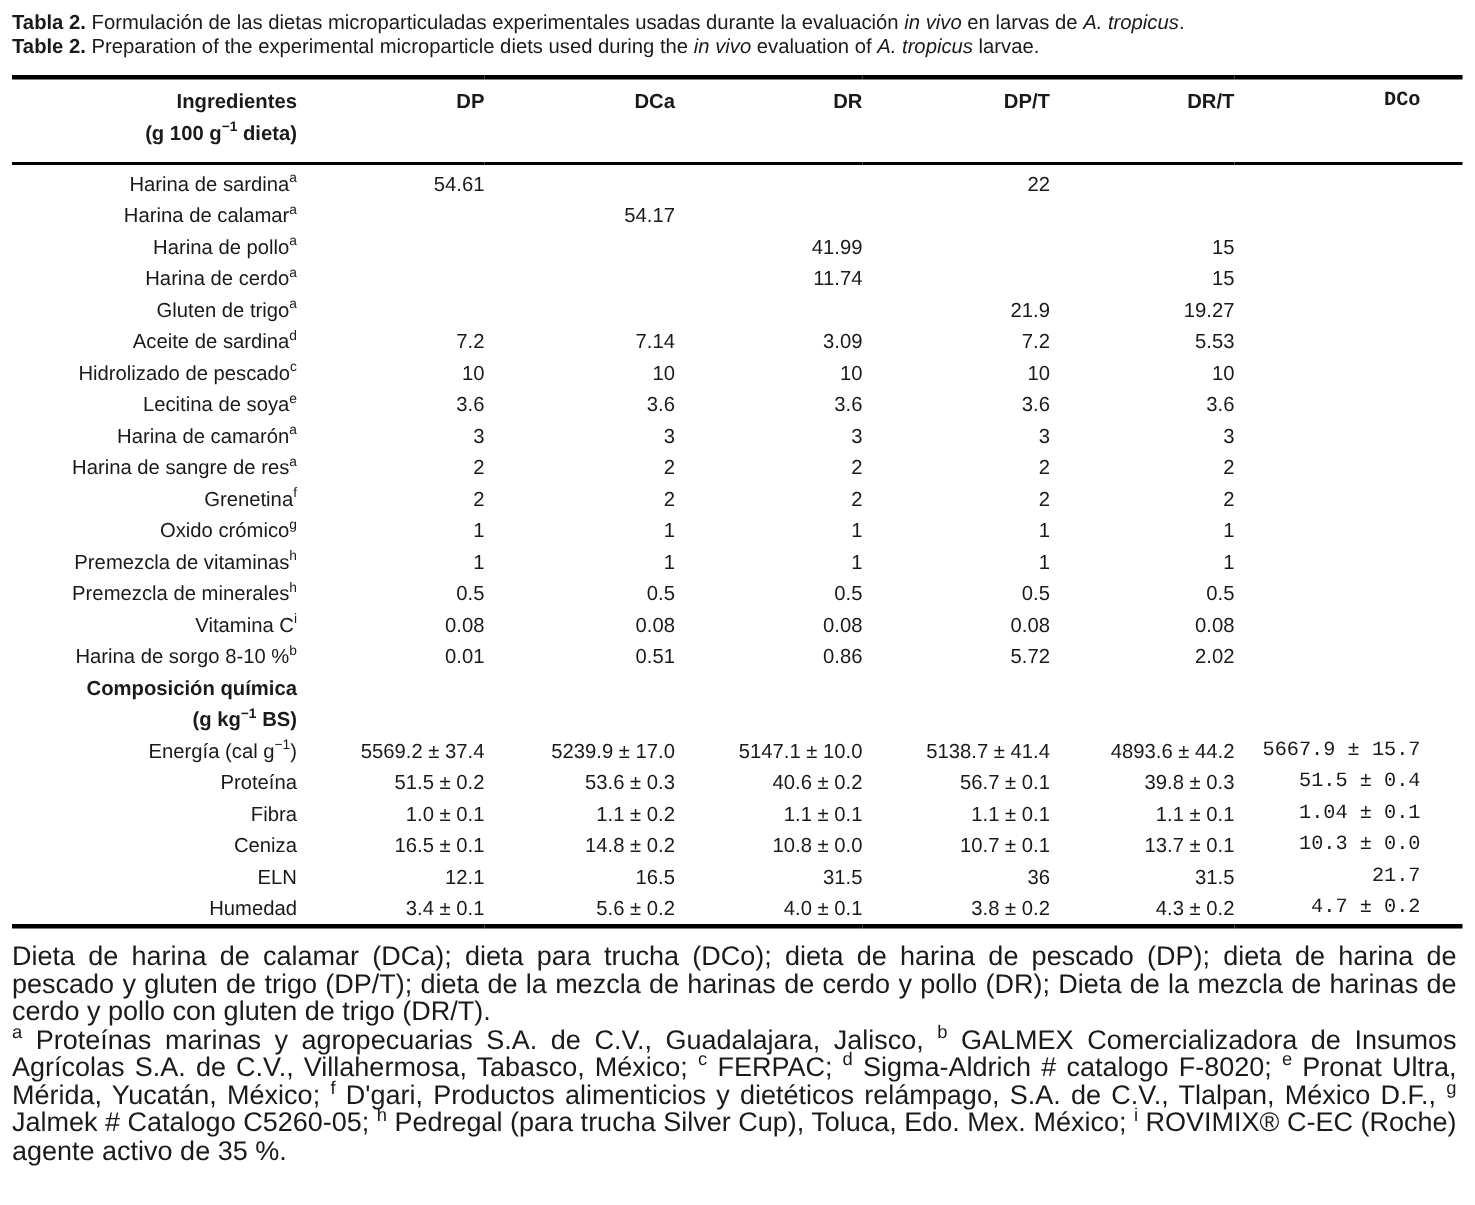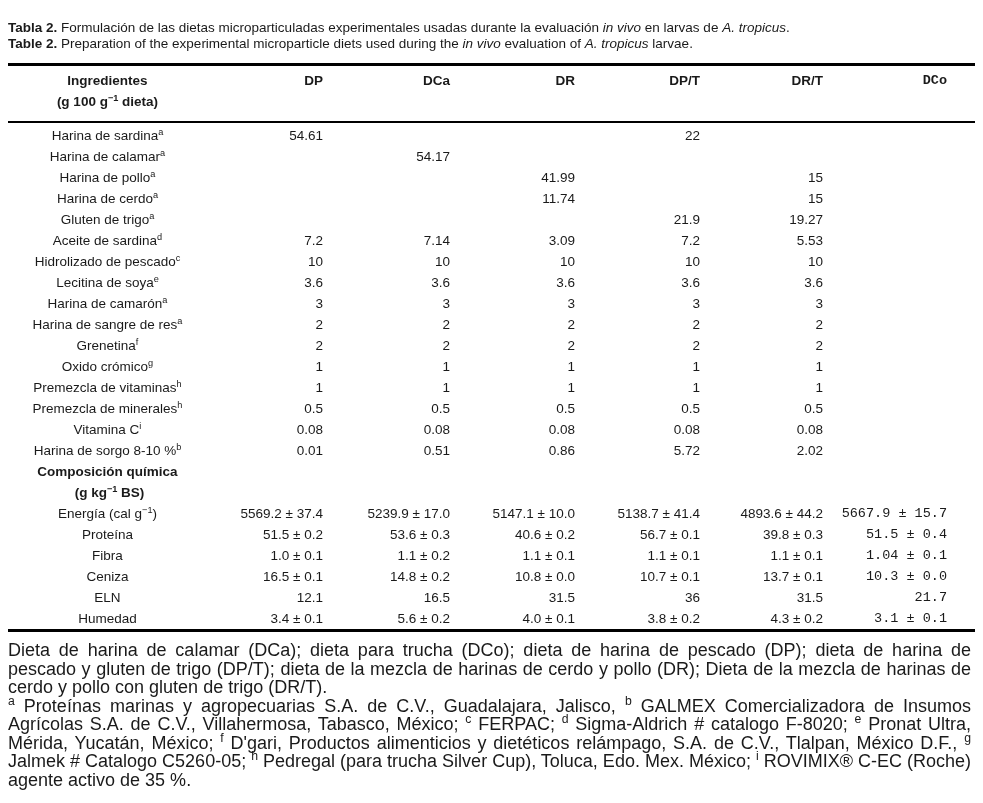--- a/index.html
+++ b/index.html
@@ -4,7 +4,7 @@
 <style>
   html,body{margin:0;padding:0;background:#ffffff;}
   body{width:983px;height:803px;font-family:"Liberation Sans","DejaVu Sans",sans-serif;color:#1a1a1a;}
-  .page{padding:20px 8px 0 8px;}
+  .page{padding:7px 8px 0 8px;}
   .caption p{margin:0;font-size:13.5px;line-height:16px;text-align:left;}
   .caption .b,b{font-weight:bold;}
   .caption .i,i{font-style:italic;}

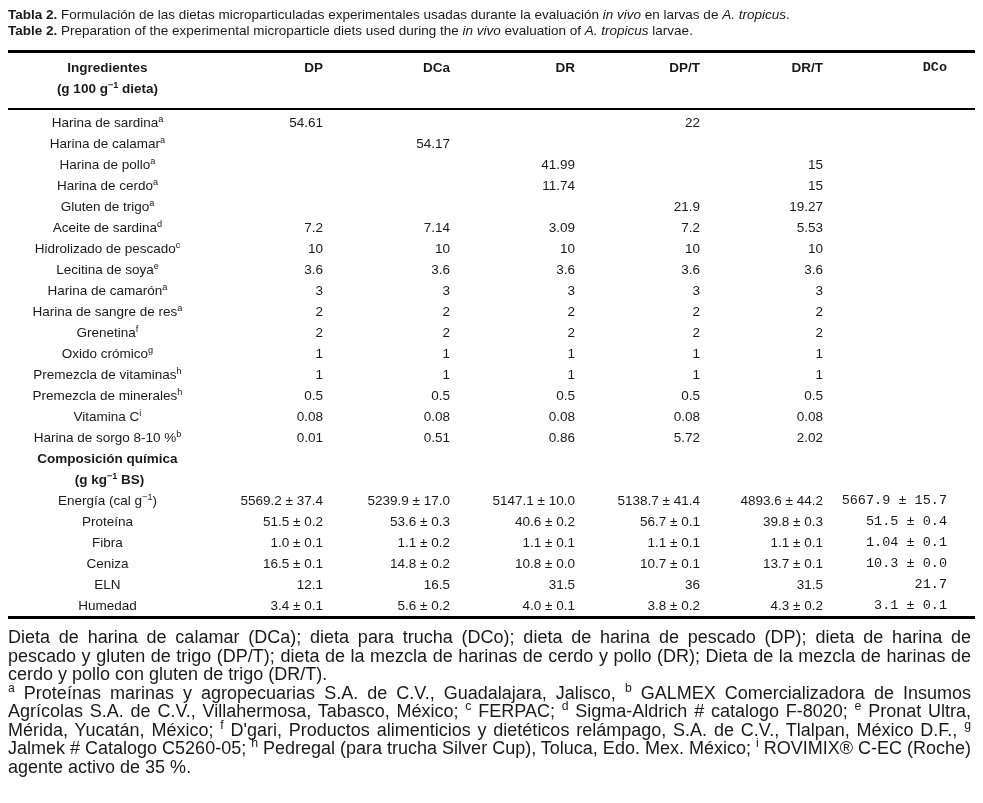--- a/index.html
+++ b/index.html
@@ -18,7 +18,7 @@
   col.c-label{width:190px;}
   col.c-dp{width:125px;}col.c-dca{width:127px;}col.c-dr{width:125px;}
   col.c-dpt{width:125px;}col.c-drt{width:123px;}col.c-dco{width:152px;}
-  .label-cell{text-align:center;padding-left:9px;}
+  .label-cell{text-align:right;padding-left:9px;}
   td.last,th.last{padding-right:28px;font-family:Liberation Mono, monospace;}
   tbody{}
   tbody tr:first-child td{padding-top:2px;}

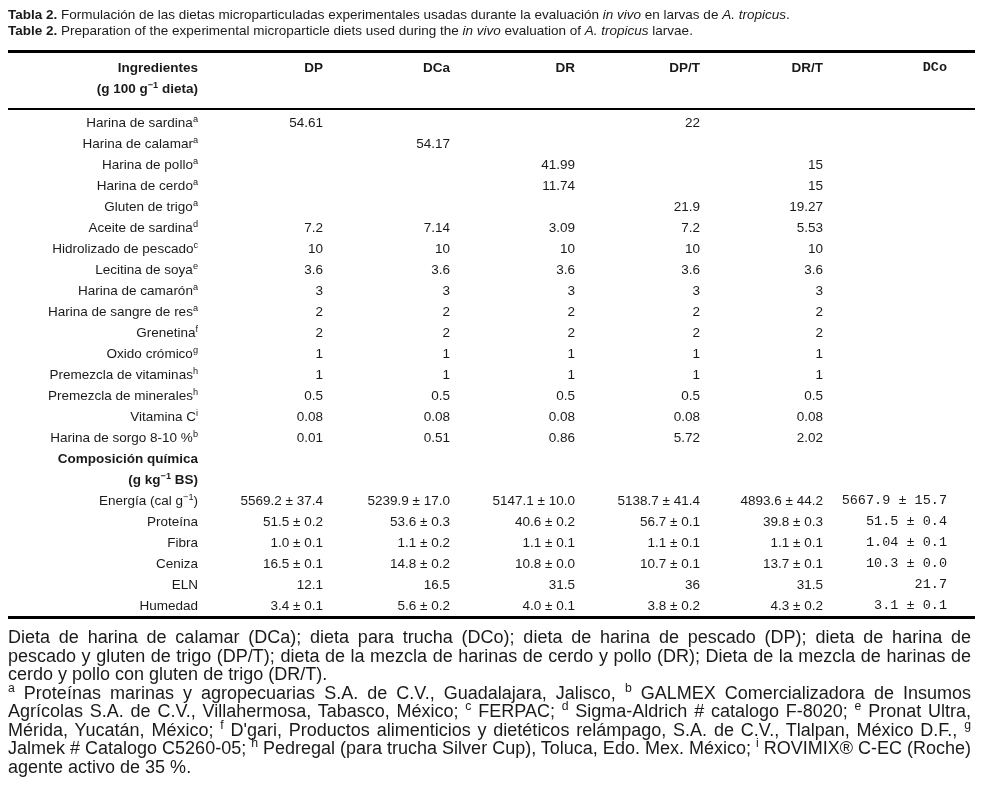--- a/index.html
+++ b/index.html
@@ -315,7 +315,7 @@
           <td>4.0 ± 0.1</td>
           <td>3.8 ± 0.2</td>
           <td>4.3 ± 0.2</td>
-          <td class="last">3.1 ± 0.1</td>
+          <td class="last">4.7 ± 0.2</td>
         </tr>
       </tbody>
   </table>

